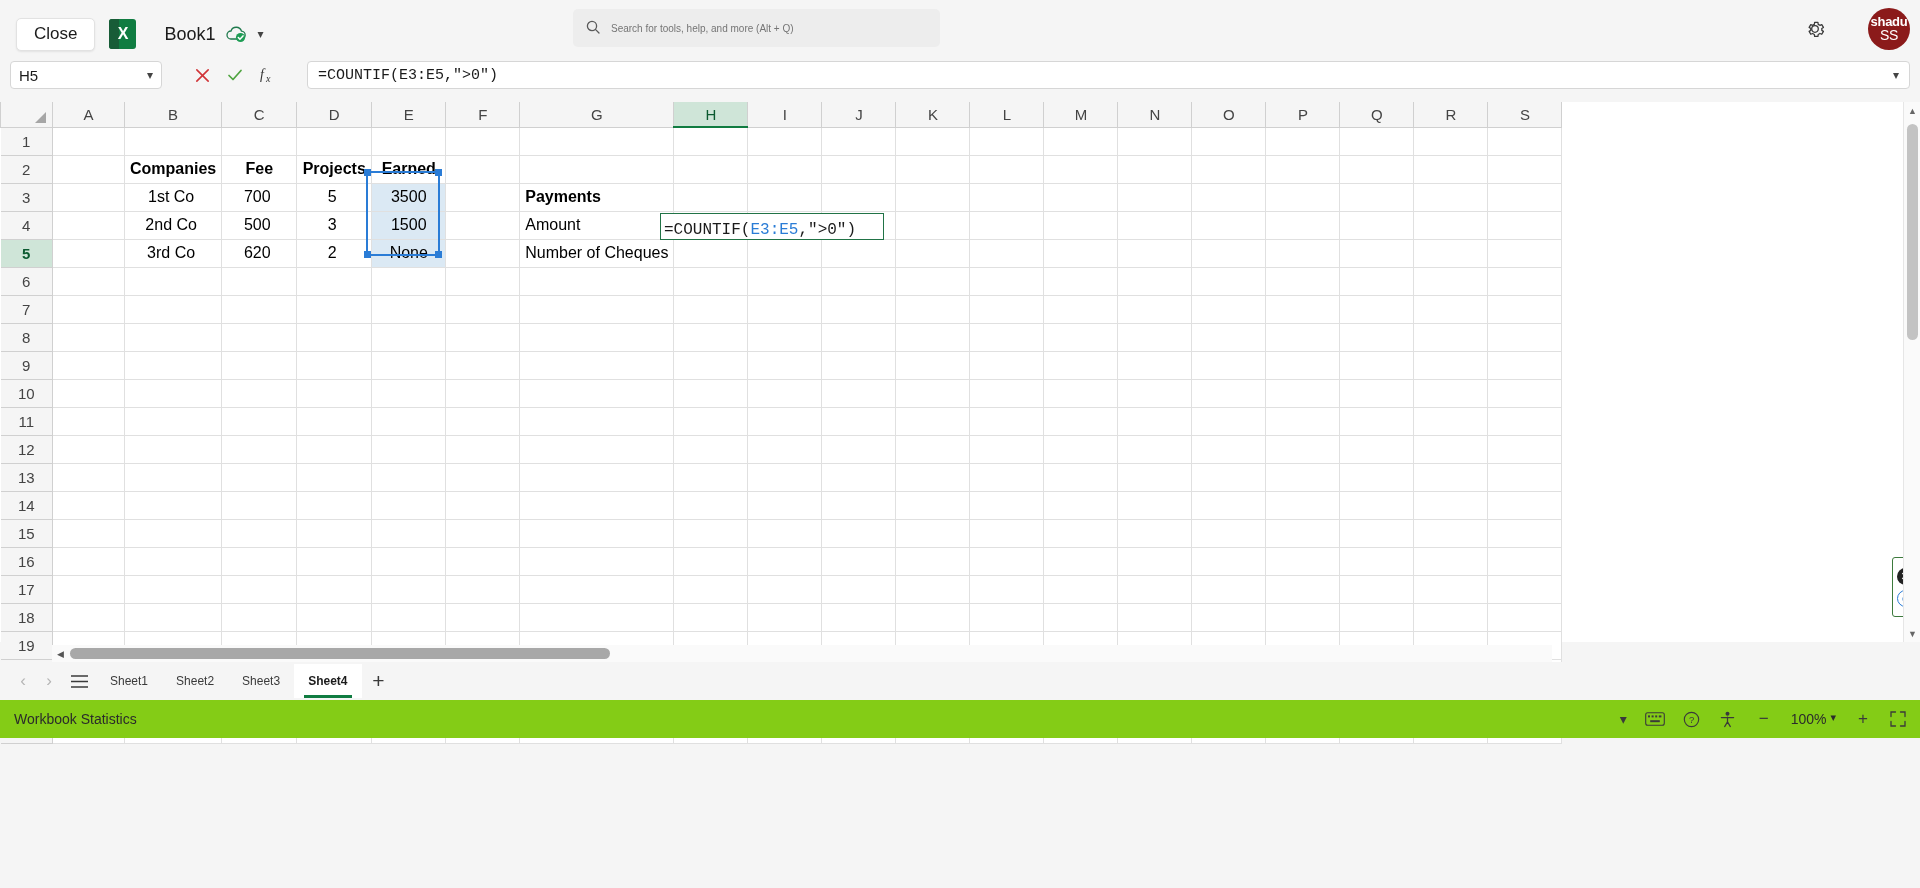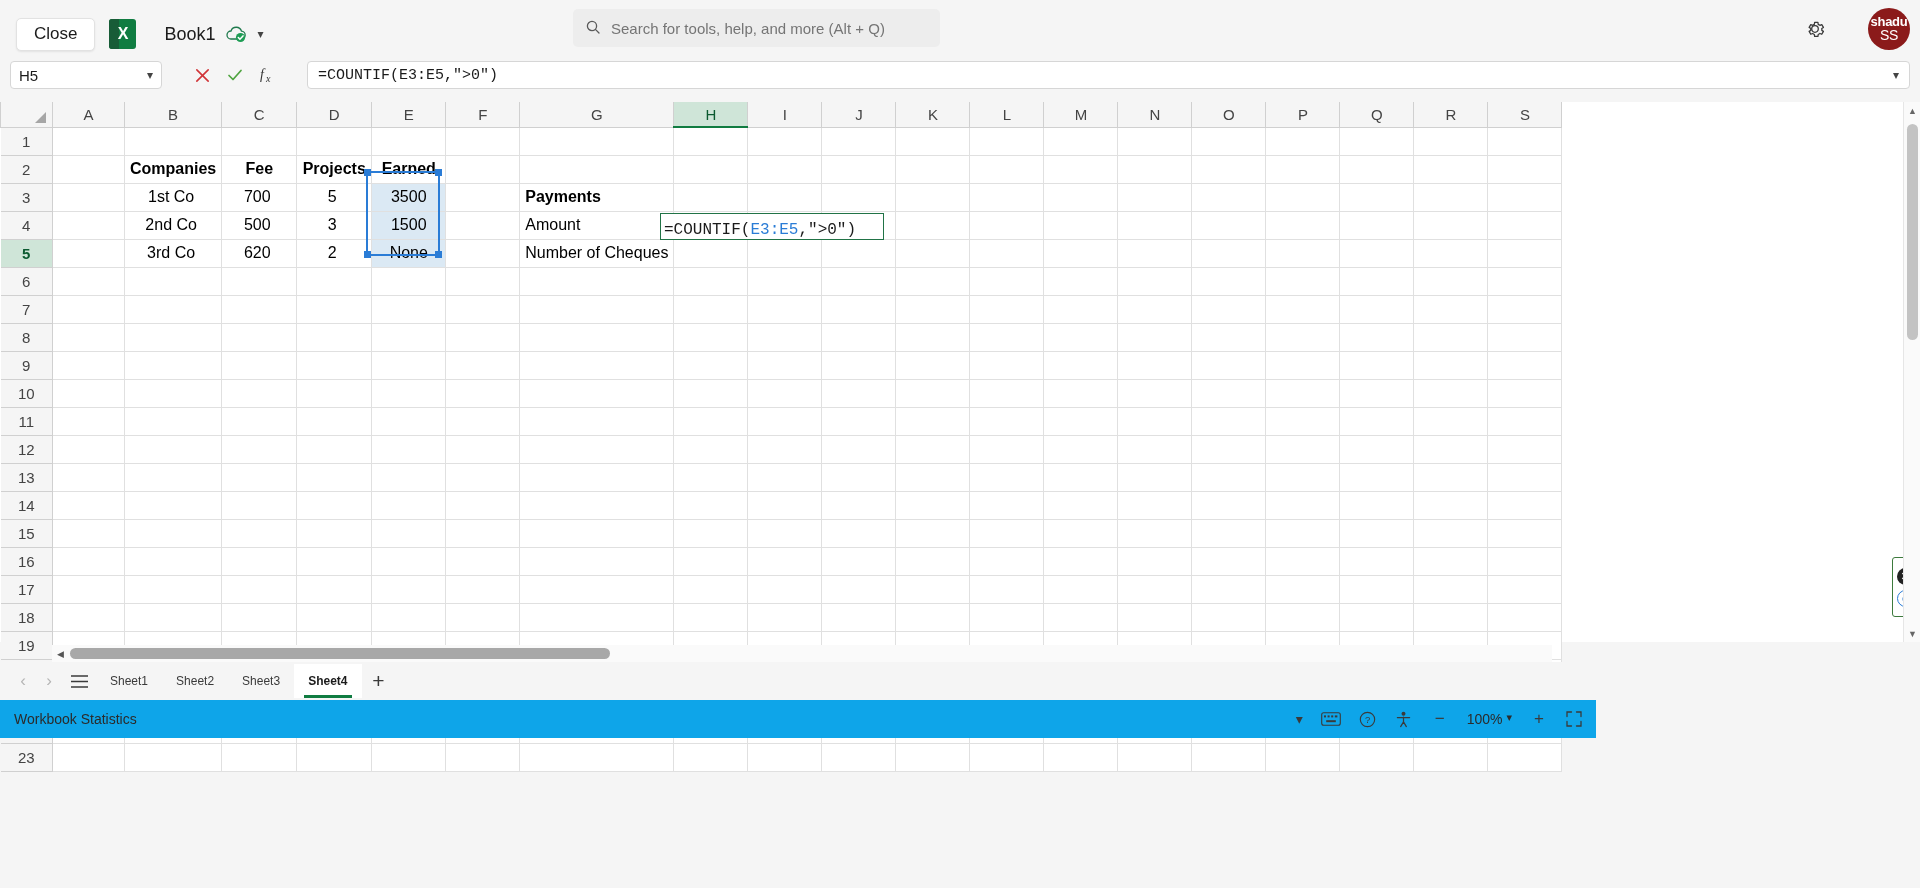--- a/index.html
+++ b/index.html
@@ -48,7 +48,7 @@
     padding:0 12px; gap:10px; cursor:text;
   }
   .search-wrap input{
-    border:none; outline:none; background:transparent; font-size:15px;
+    border:none; outline:none; background:transparent; font-size:10px;
     color:#6b6b6b; width:100%; font-family:"Liberation Sans",sans-serif;
   }
   .gear-btn{

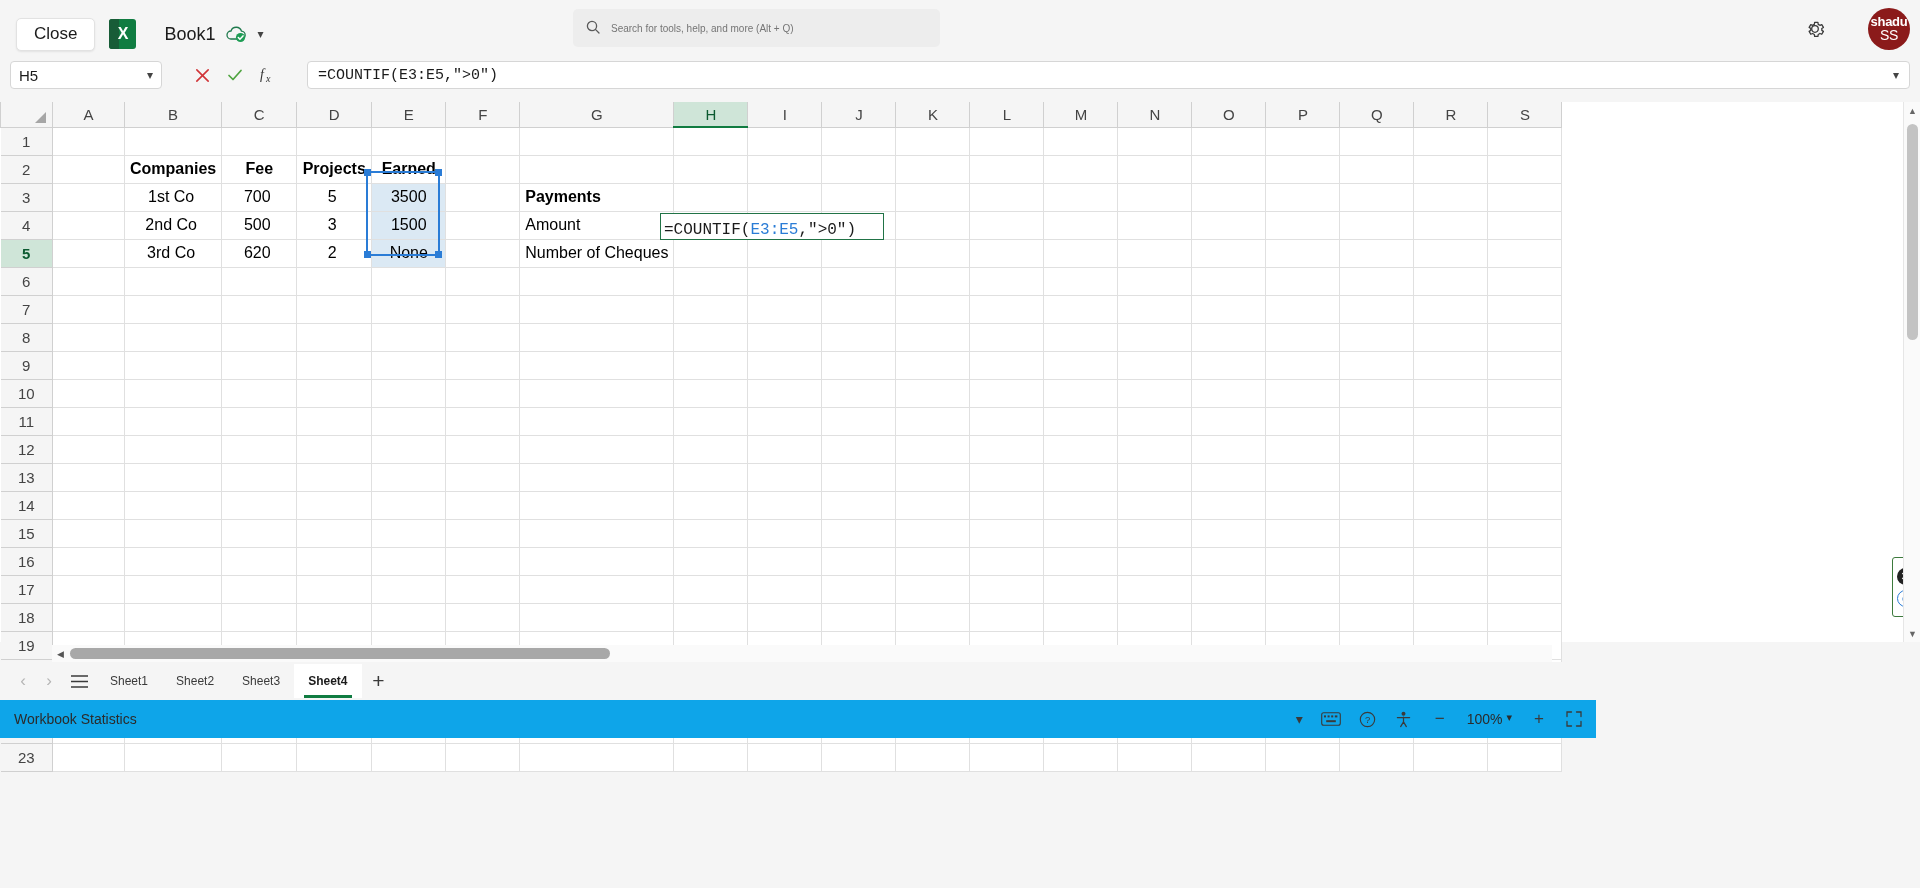--- a/index.html
+++ b/index.html
@@ -189,8 +189,8 @@
 
   
   .statusbar{
-    position:absolute; left:0; top:700px; width:1596px; height:38px;
-    background:#0ea5e9; display:flex; align-items:center; padding:0 14px;
+    position:absolute; left:0; top:700px; width:1920px; height:38px;
+    background:#84cc16; display:flex; align-items:center; padding:0 14px;
     font-size:14px; color:#2b2b2b;
   }
   .sb-right{ margin-left:auto; display:flex; align-items:center; gap:18px; }

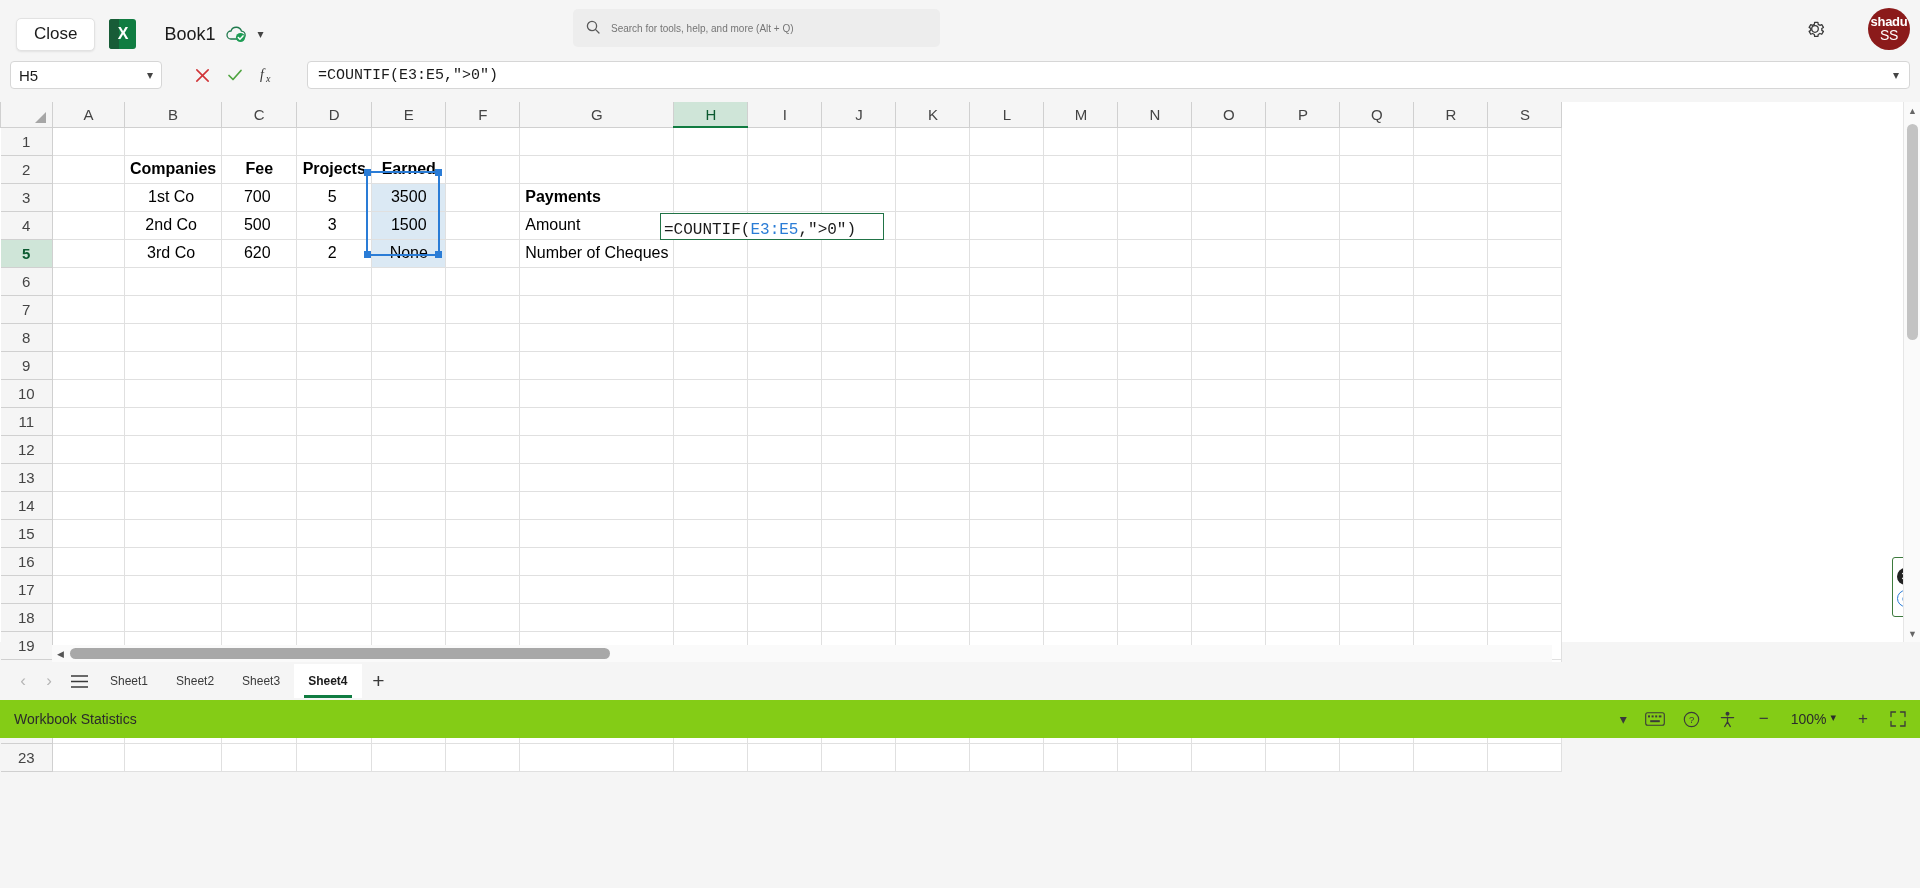--- a/index.html
+++ b/index.html
@@ -796,28 +796,6 @@
             <td class="cell"></td>
             <td class="cell"></td>
           </tr>
-      <tr>
-            <td class="rowhead">23</td>
-            <td class="cell"></td>
-            <td class="cell"></td>
-            <td class="cell"></td>
-            <td class="cell"></td>
-            <td class="cell"></td>
-            <td class="cell"></td>
-            <td class="cell"></td>
-            <td class="cell"></td>
-            <td class="cell"></td>
-            <td class="cell"></td>
-            <td class="cell"></td>
-            <td class="cell"></td>
-            <td class="cell"></td>
-            <td class="cell"></td>
-            <td class="cell"></td>
-            <td class="cell"></td>
-            <td class="cell"></td>
-            <td class="cell"></td>
-            <td class="cell"></td>
-          </tr>
     </tbody>
       </table>
 

